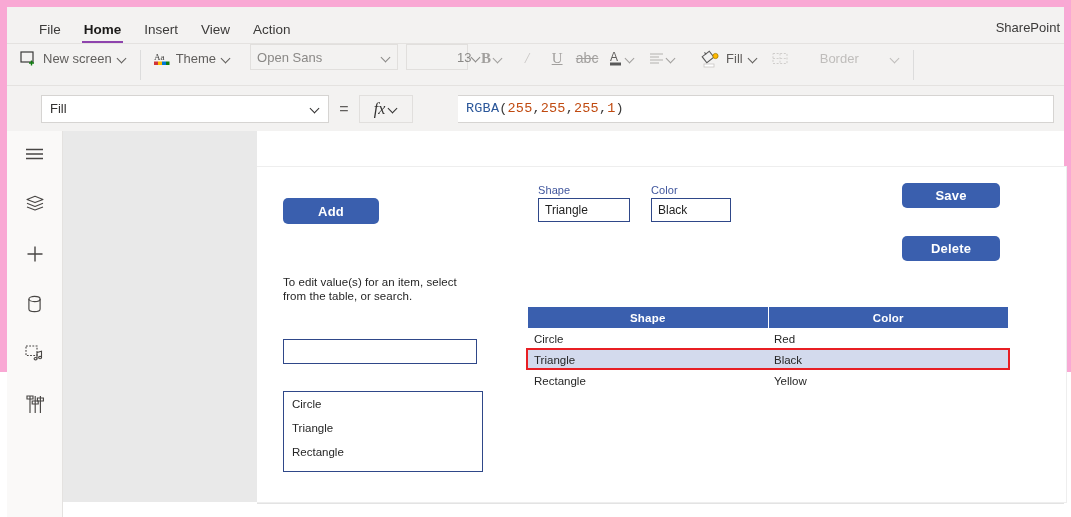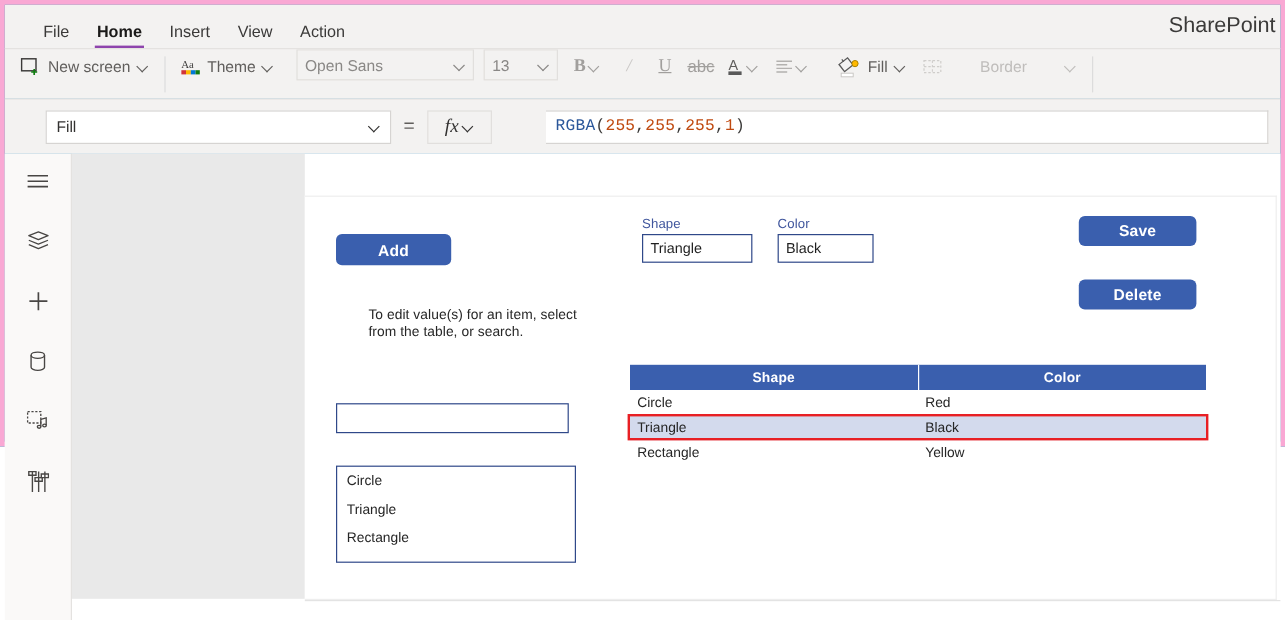--- a/index.html
+++ b/index.html
@@ -13,7 +13,7 @@
     position: relative;
     width: 1071px; height: 372px;
     background: #0369a1;
-    border: 4px solid #f9a8d4;
+    border: 7px solid #f9a8d4;
   }
 
   

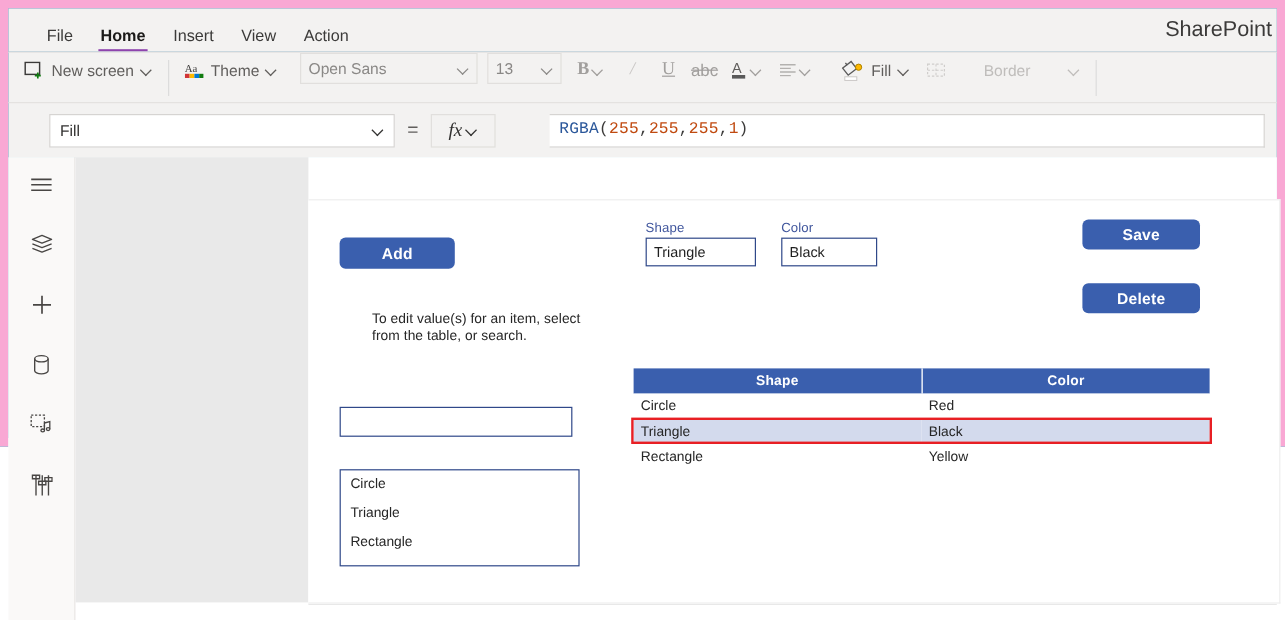--- a/index.html
+++ b/index.html
@@ -46,7 +46,7 @@
   }
   .menubar-right {
     margin-left: auto;
-    font-size: 18px;
+    font-size: 13px;
     color: #3b3a39;
     padding: 0 4px 8px 0;
     white-space: nowrap;

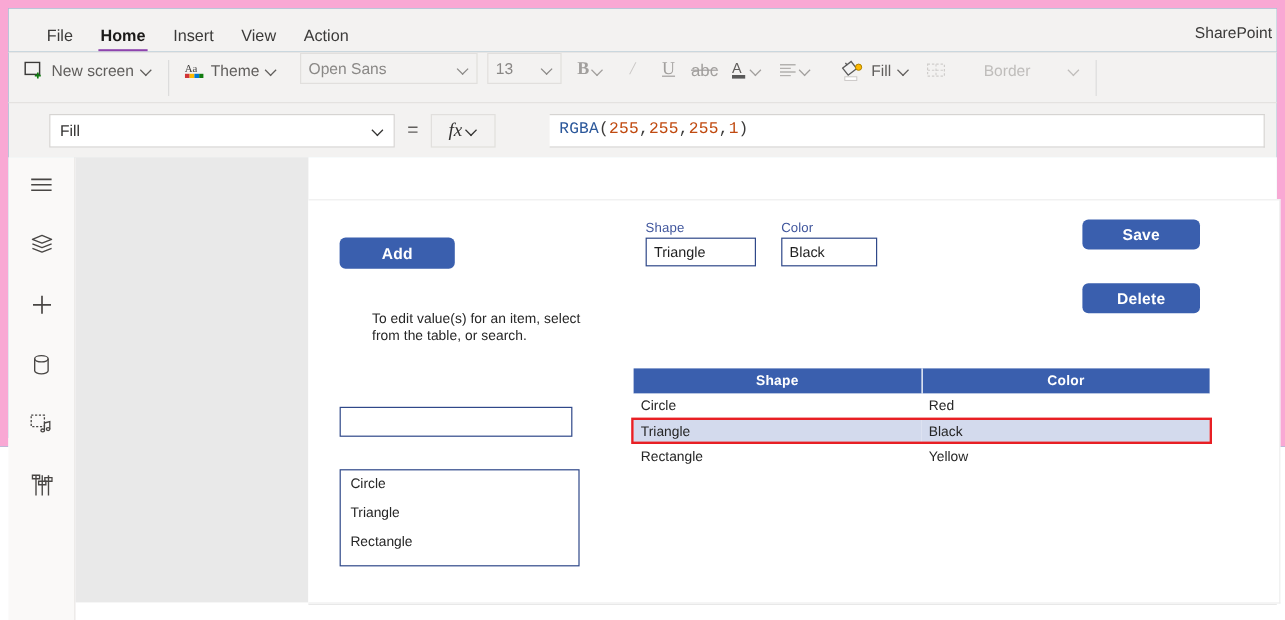--- a/index.html
+++ b/index.html
@@ -122,7 +122,7 @@
     font-size: 13px; color: #8a8886;
     margin-right: 4px;
   }
-  .sizebox .lbl { flex: 1; }
+  .sizebox .lbl { flex: 1; margin-left: 44px; }
   .fmt-btn {
     width: 30px; height: 28px;
     display: flex; align-items: center; justify-content: center;

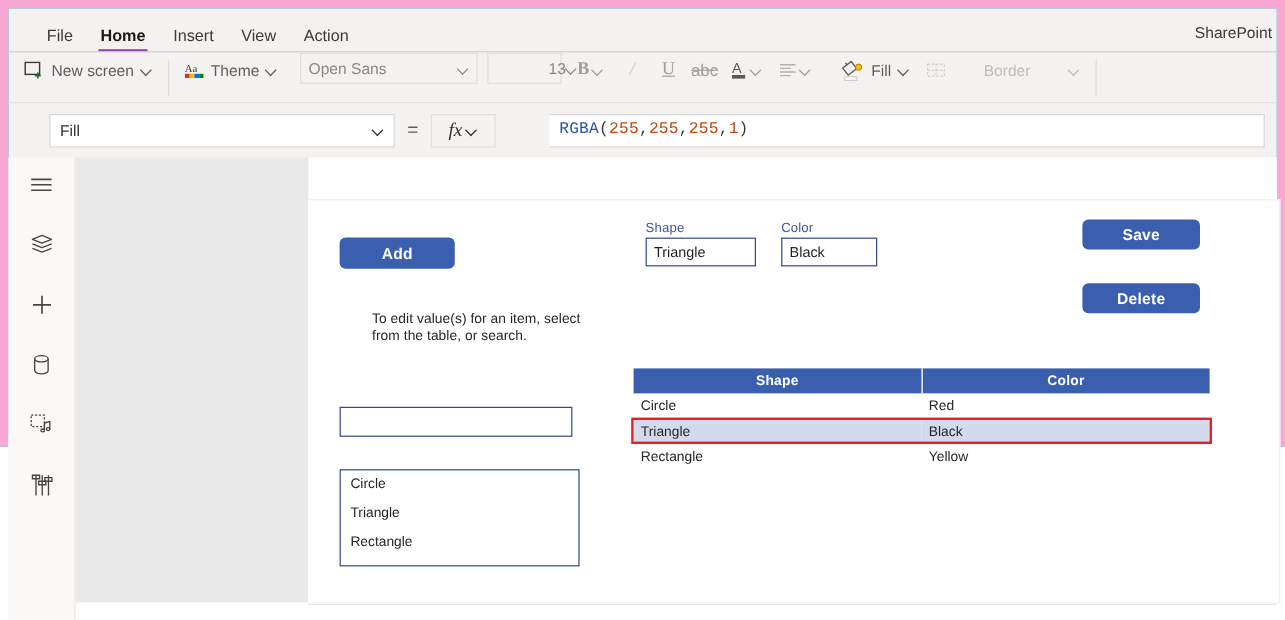--- a/index.html
+++ b/index.html
@@ -543,7 +543,7 @@
         <div class="pa-btn" style="left:645px; top:16px; width:98px; height:25px;">Save</div>
         <div class="pa-btn" style="left:645px; top:69px; width:98px; height:25px;">Delete</div>
 
-        <div class="pa-text" style="left:26px; top:92px; width:180px;margin-left:27px;">
+        <div class="pa-text" style="left:26px; top:108px; width:180px;">
           <span>To edit value(s) for an item, select</span><br>
           <span>from the table, or search.</span>
         </div>

